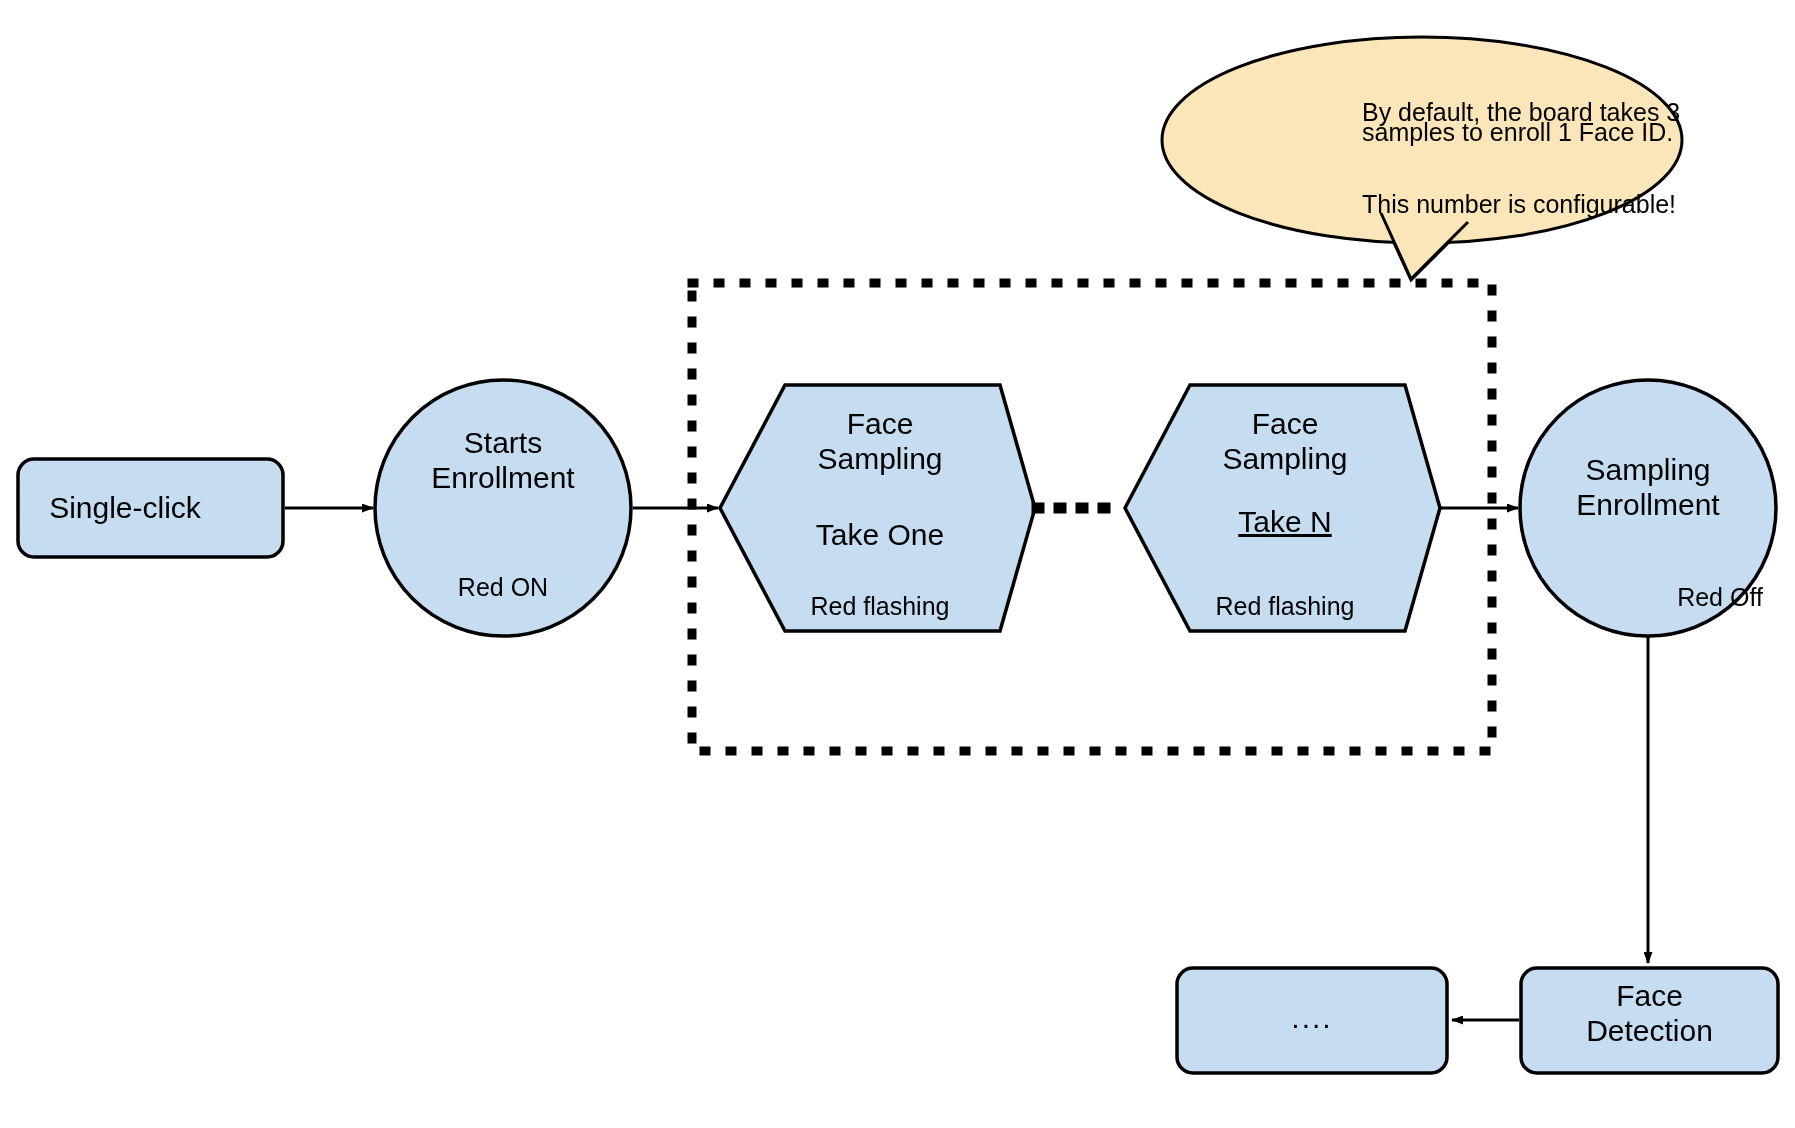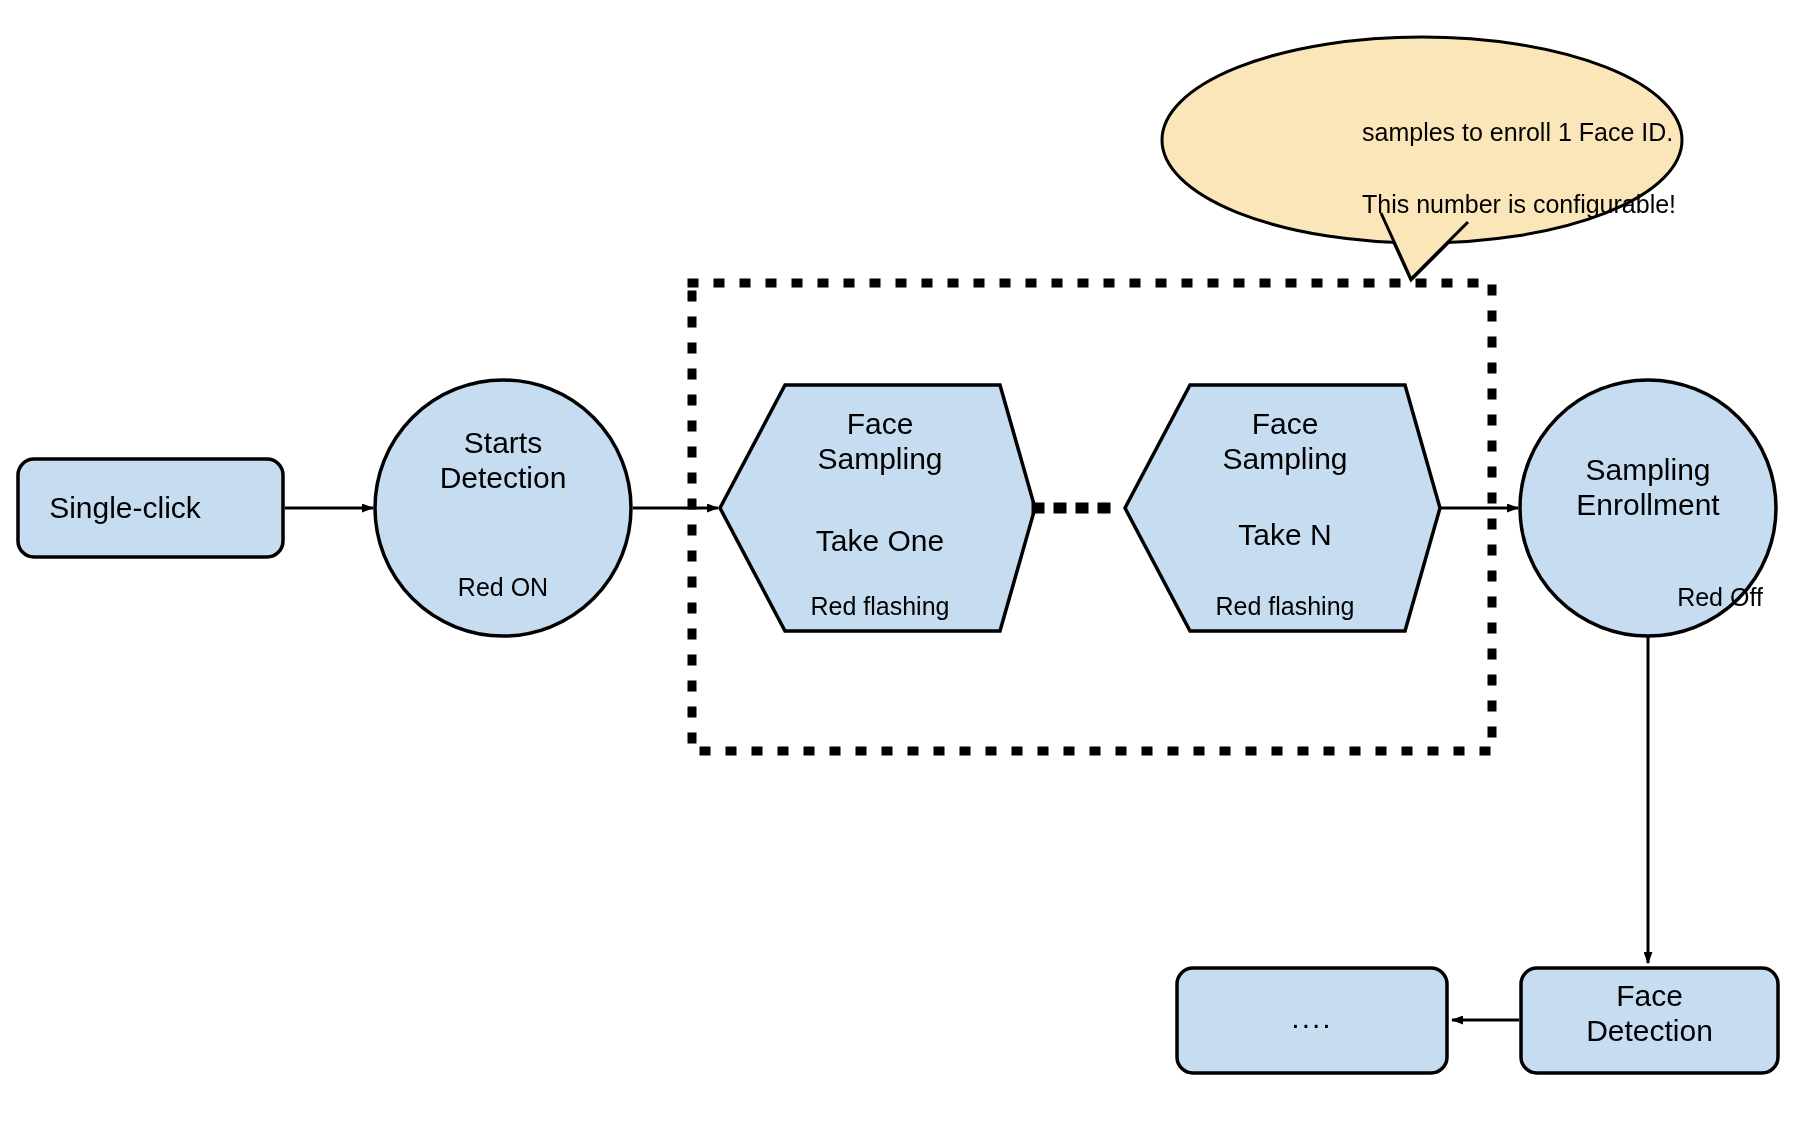--- a/index.html
+++ b/index.html
@@ -127,6 +127,7 @@
 
   <div class="node-label t-dots" style="left:1177px; top:1000px; width:270px;">....</div>
 
+  <div class="node-label t-bubble" style="left:1362px; top:96px; width:360px;">By default, the board takes 3</div>
 
   <div class="node-label t-bubble" style="left:1362px; top:116px; width:360px;">samples to enroll 1 Face ID.</div>
 

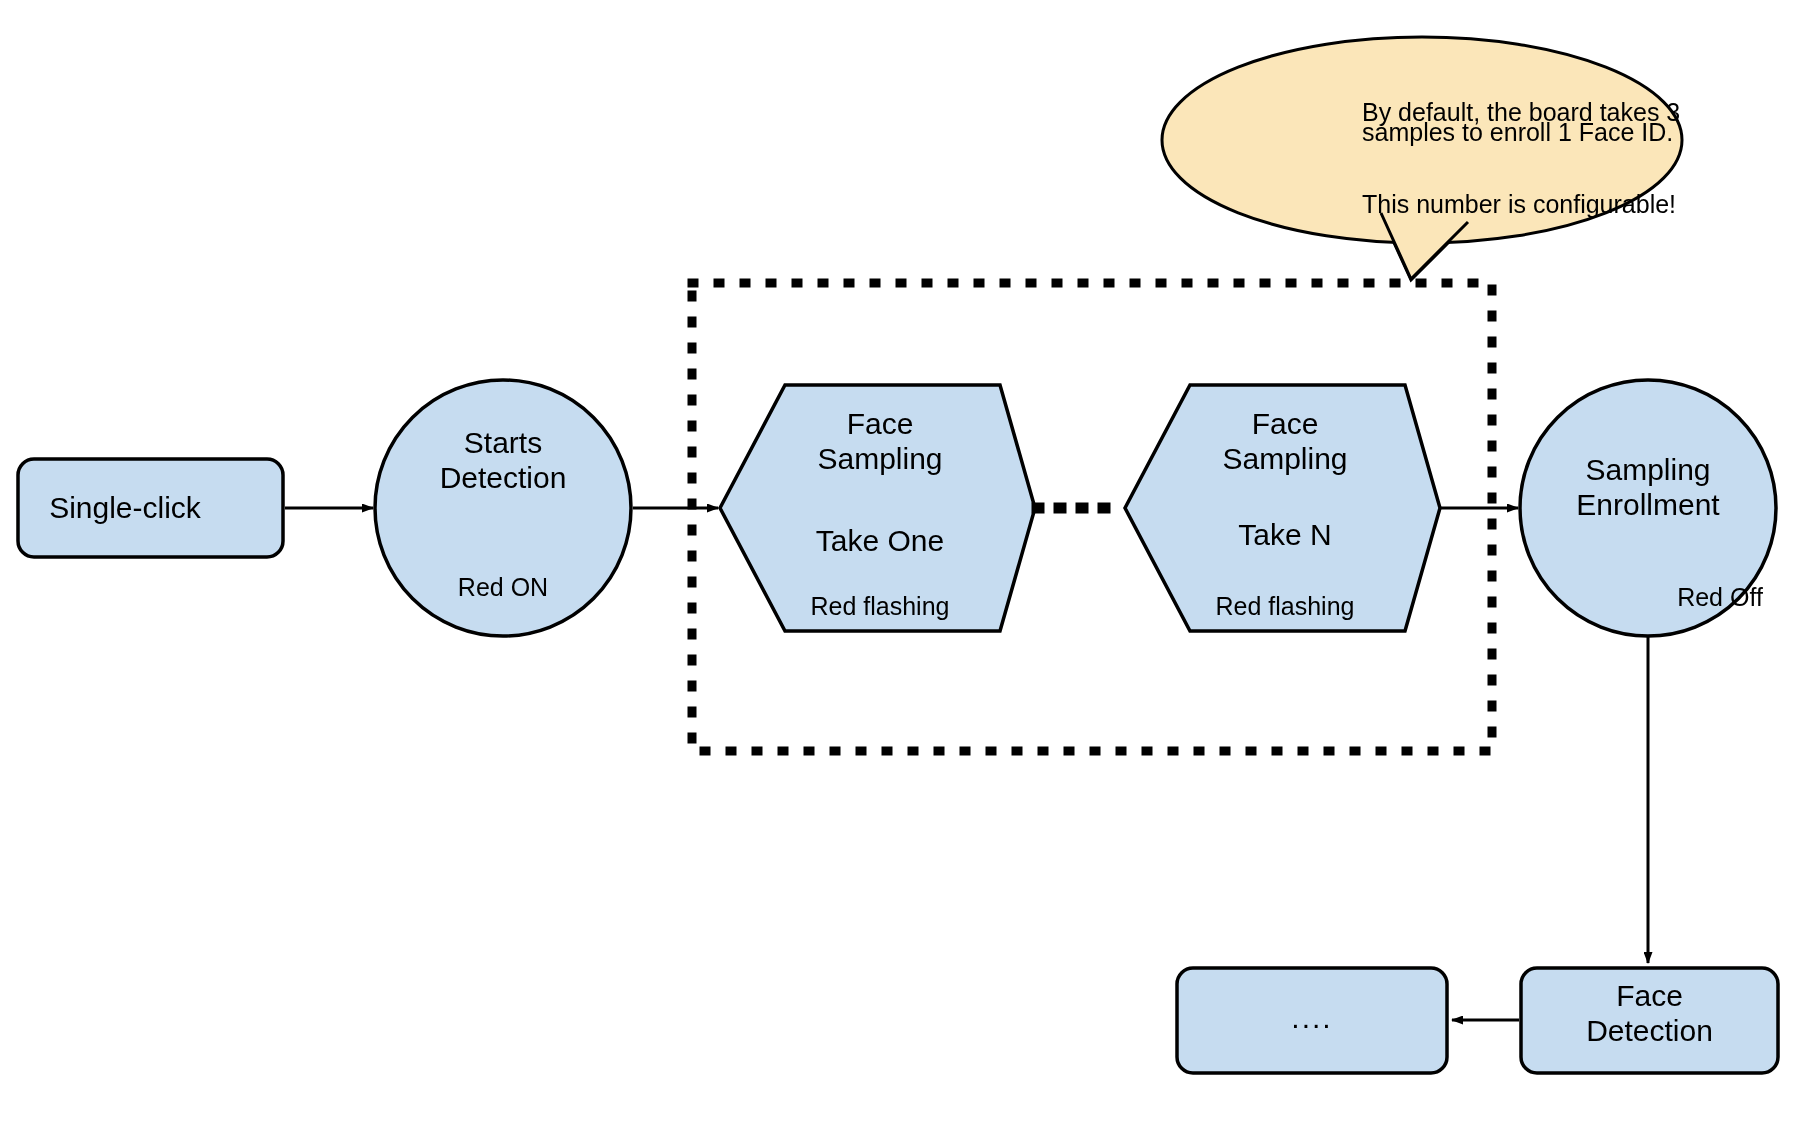--- a/index.html
+++ b/index.html
@@ -99,7 +99,7 @@
   <div class="node-label t-main" style="left:18px; top:490px; width:214px;">Single-click</div>
 
   <div class="node-label t-main" style="left:375px; top:425px; width:256px;">Starts
-Detection</div>
+Enrollment</div>
 
   <div class="node-label t-sub" style="left:375px; top:573px; width:256px;">Red ON</div>
 

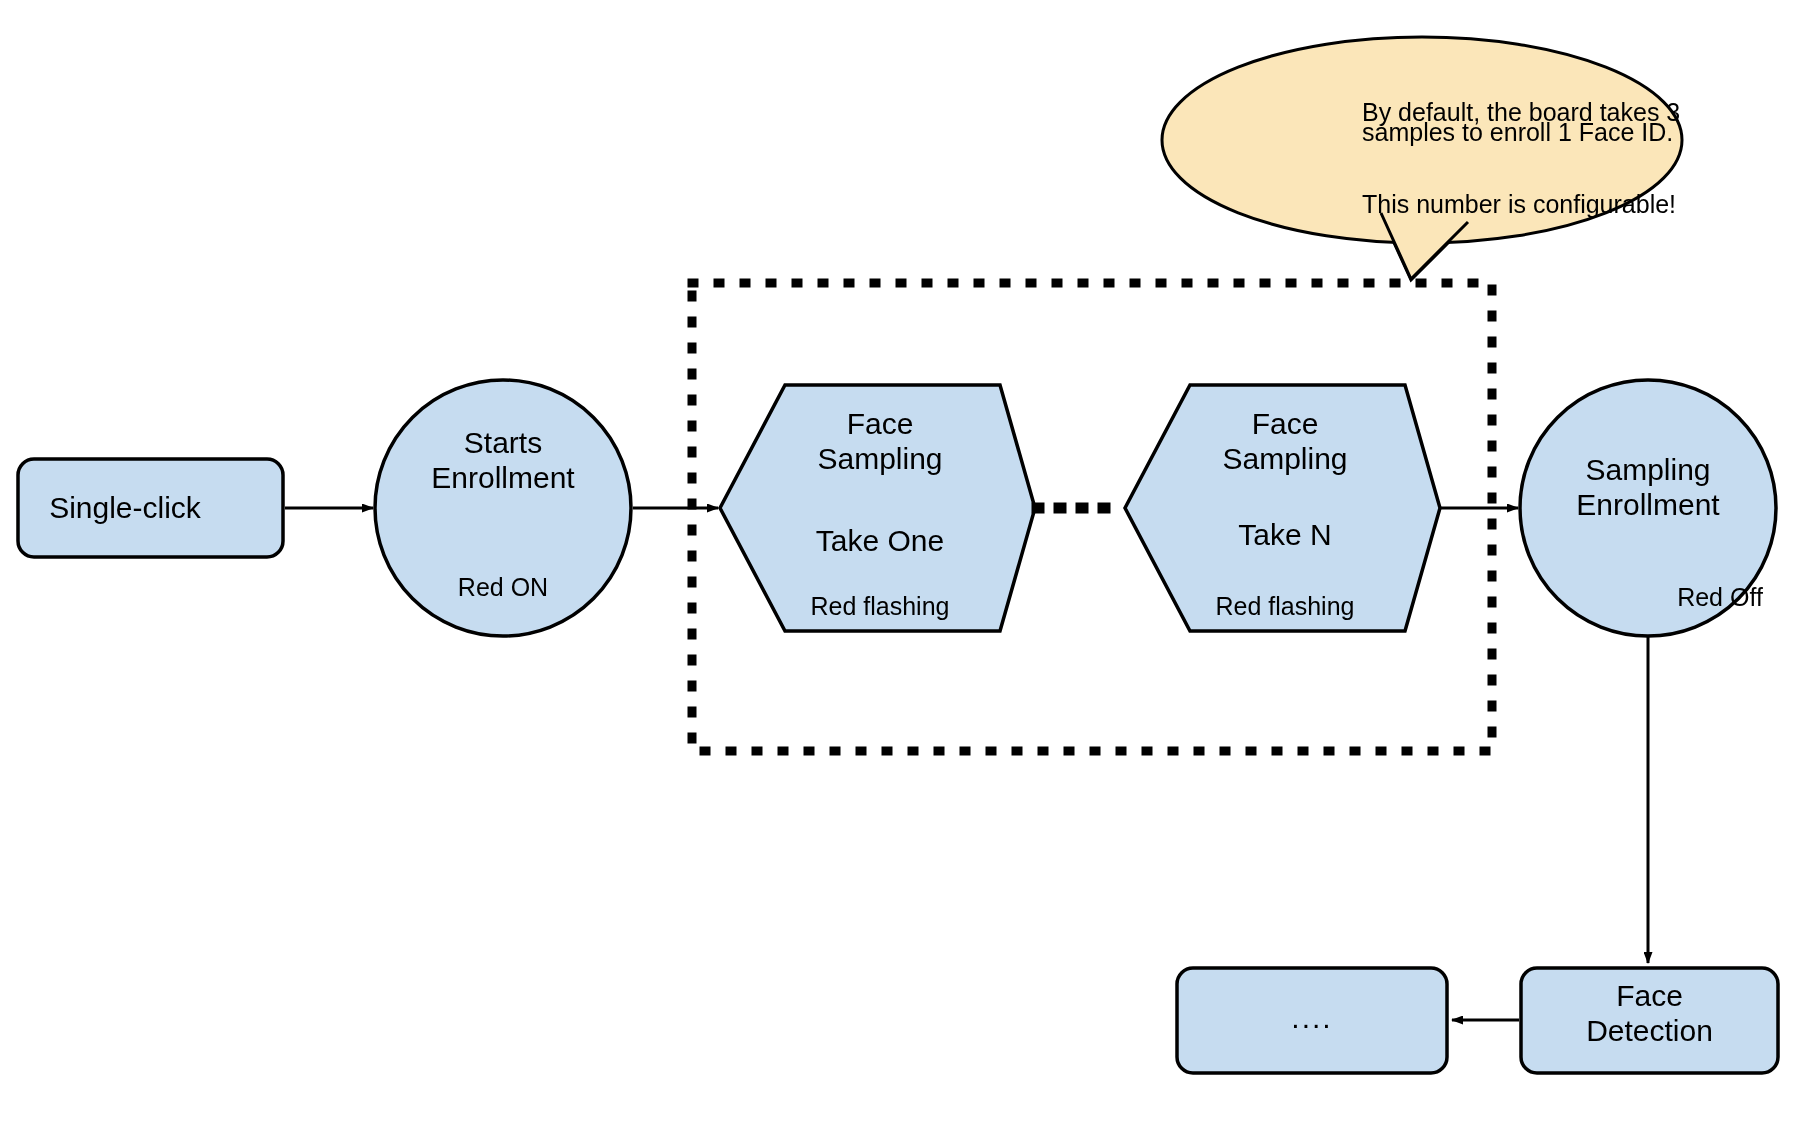--- a/index.html
+++ b/index.html
@@ -106,7 +106,7 @@
   <div class="node-label t-main" style="left:755px; top:406px; width:250px;">Face
 Sampling</div>
 
-  <div class="node-label t-main" style="left:755px; top:517px; width:250px;margin-top:6px;">Take One</div>
+  <div class="node-label t-main" style="left:755px; top:517px; width:250px;">Take One</div>
 
   <div class="node-label t-sub" style="left:755px; top:592px; width:250px;">Red flashing</div>
 

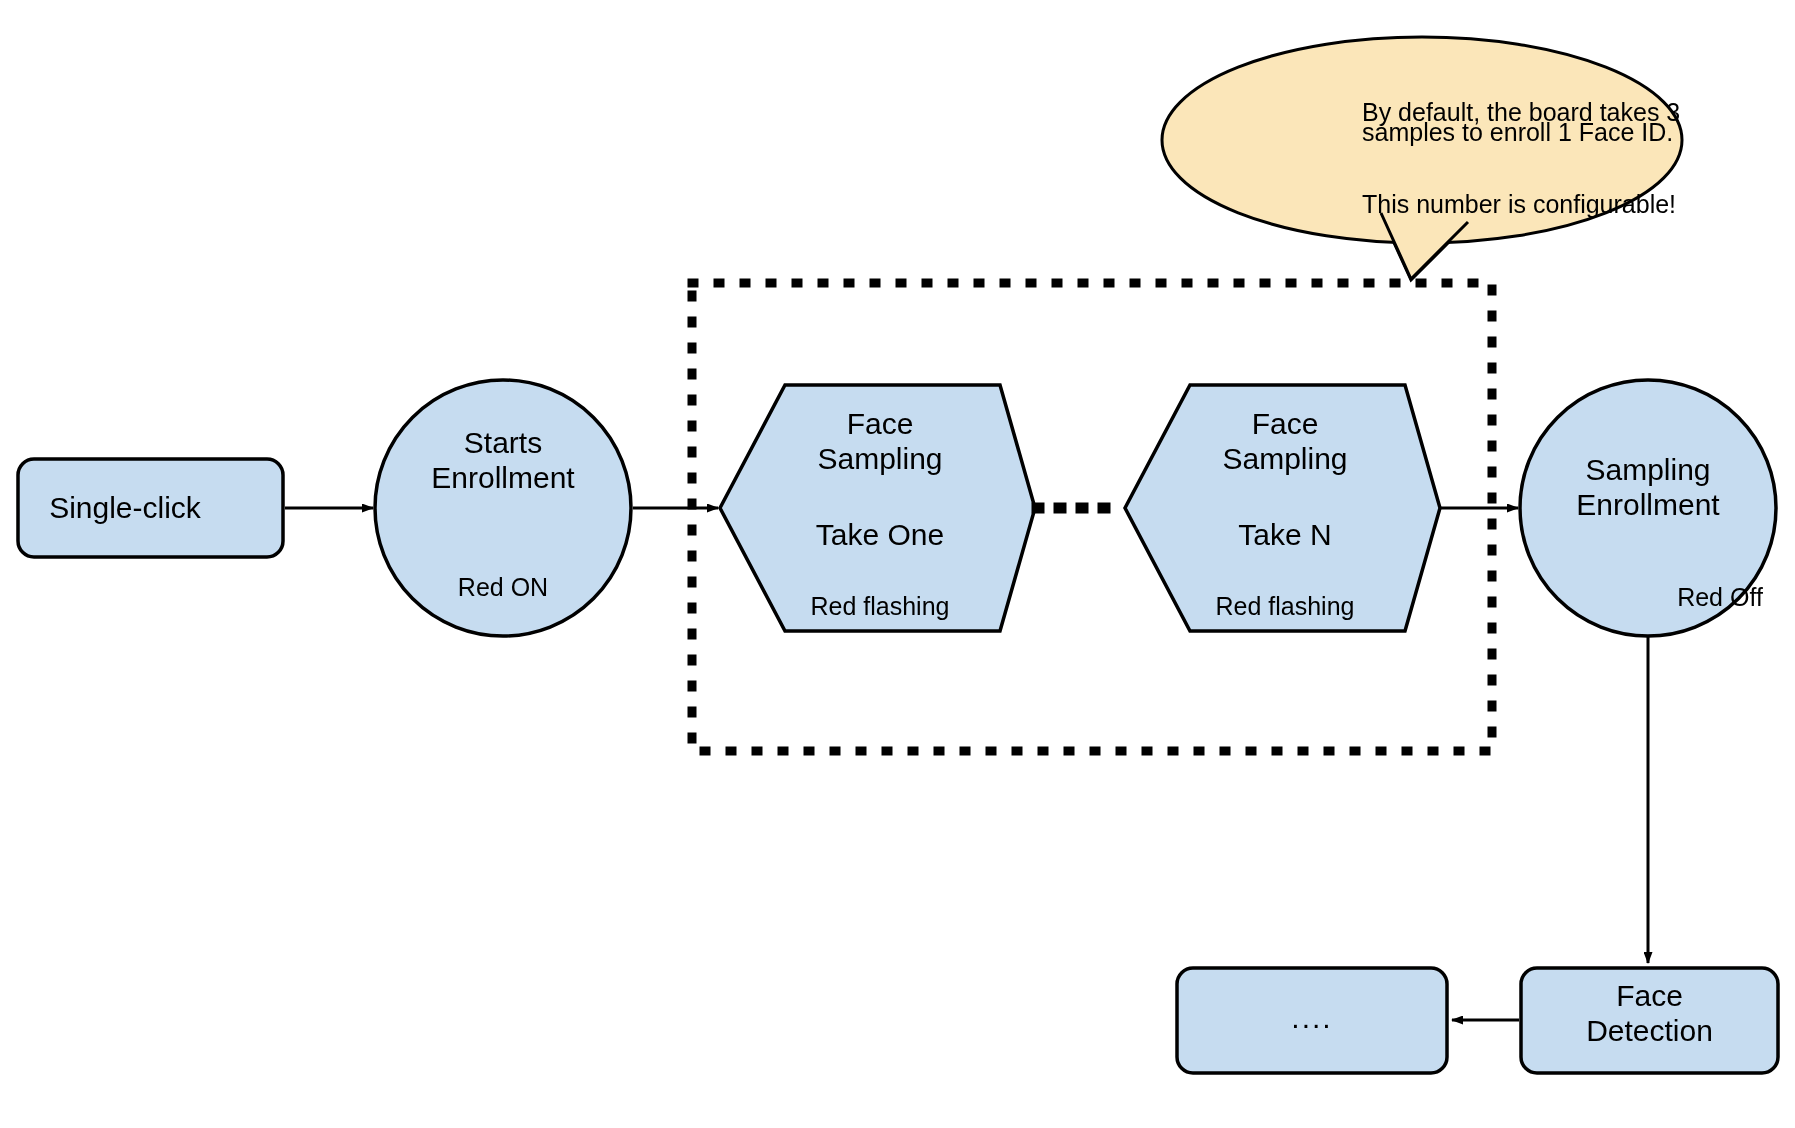--- a/index.html
+++ b/index.html
@@ -113,7 +113,7 @@
   <div class="node-label t-main" style="left:1160px; top:406px; width:250px;">Face
 Sampling</div>
 
-  <div class="node-label t-main" style="left:1160px; top:517px; width:250px;">Take N</div>
+  <div class="node-label t-main" style="left:1160px; top:504px; width:250px;text-decoration:underline;">Take N</div>
 
   <div class="node-label t-sub" style="left:1160px; top:592px; width:250px;">Red flashing</div>
 

